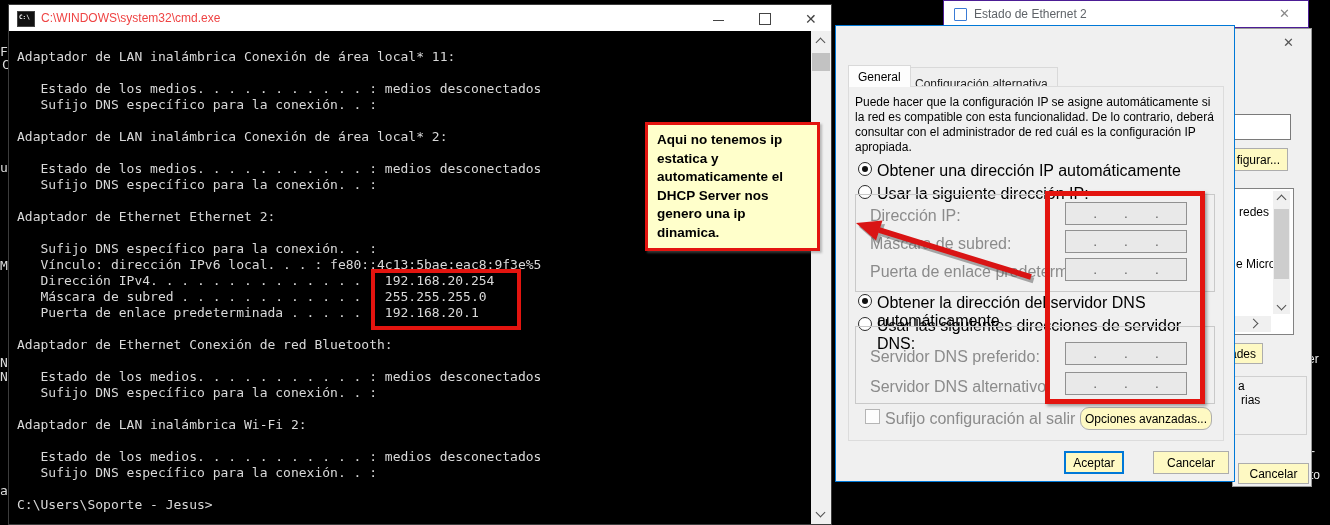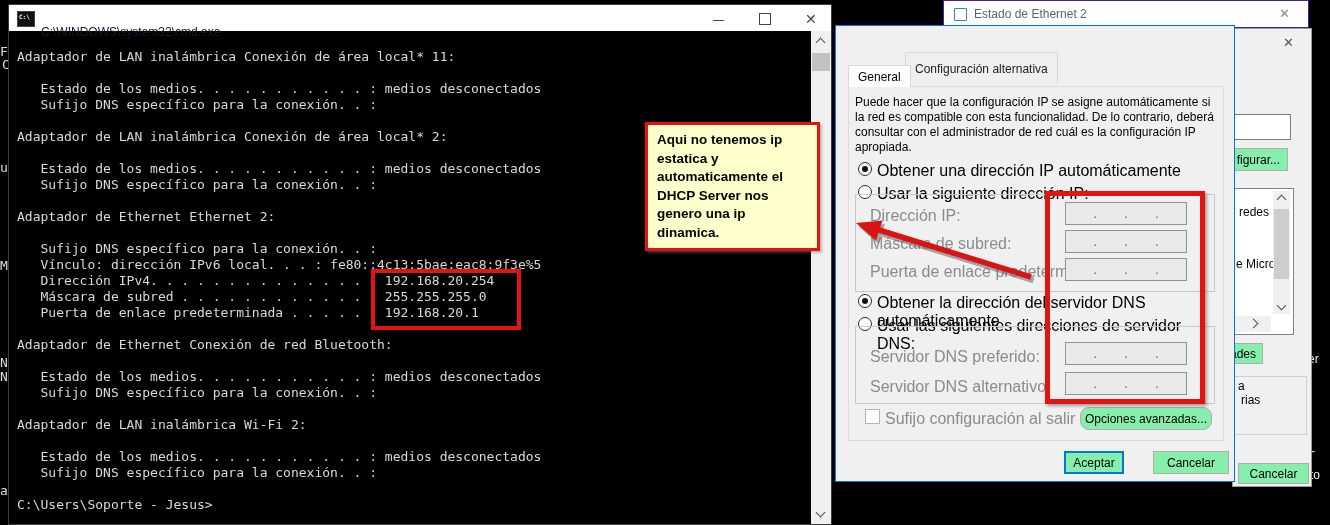--- a/index.html
+++ b/index.html
@@ -49,7 +49,7 @@
   .cmd .tbar{position:absolute;left:0;top:0;right:0;height:26px;background:#fff;}
   .cmd .cicon{position:absolute;left:8px;top:6px;width:16px;height:14px;background:#111;border:1px solid #444;}
   .cmd .cicon::before{content:"C:\\";color:#fff;font:bold 6px "DejaVu Sans Mono",monospace;position:absolute;left:1px;top:1px;}
-  .cmd .ctitle{position:absolute;left:32px;top:20px;font-size:12px;color:#0f172a;}
+  .cmd .ctitle{position:absolute;left:32px;top:6px;font-size:12px;color:#ef4444;}
   .cmd .wmin{position:absolute;left:704px;top:15px;width:11px;height:1px;background:#444;}
   .cmd .wmax{position:absolute;left:750px;top:8px;width:10px;height:10px;border:1px solid #444;}
   .cmd .wclose{position:absolute;left:796px;top:6px;font-size:14px;color:#444;}

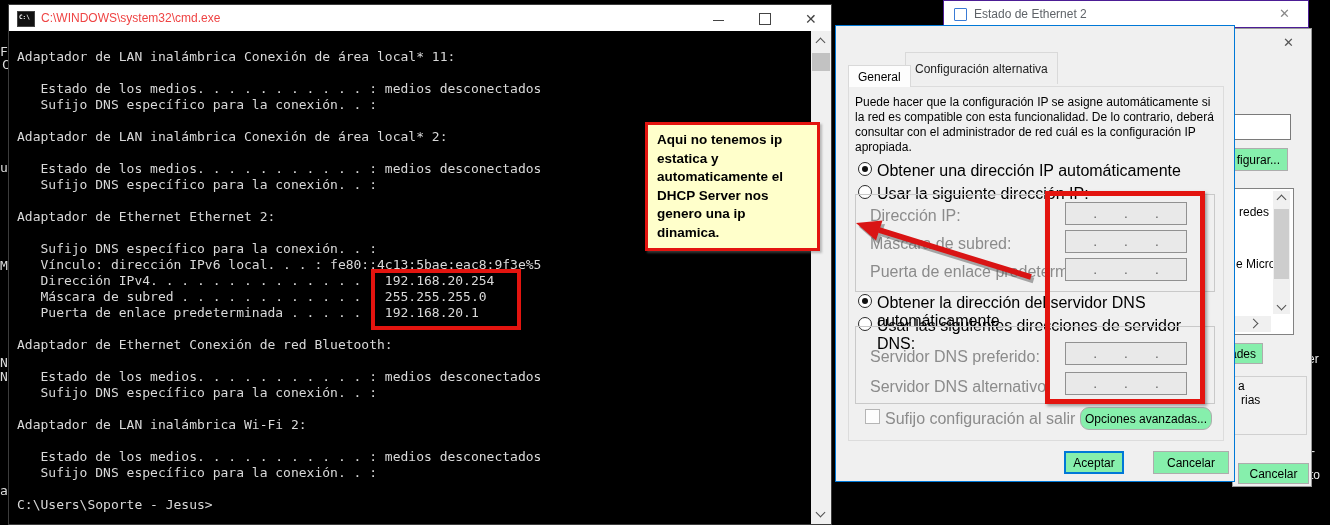--- a/index.html
+++ b/index.html
@@ -77,7 +77,7 @@
   .dlg .dclose{position:absolute;right:12px;top:8px;font-size:14px;color:#333;}
   .dlg .tab{position:absolute;box-sizing:border-box;font-size:12px;display:flex;align-items:center;padding:0 9px;}
   .dlg .tab.active{left:12px;top:39px;height:22px;background:#fdfdfd;border:1px solid #d9d9d9;border-bottom:none;z-index:2;}
-  .dlg .tab.inactive{left:69px;top:26px;height:32px;background:#efefef;border:1px solid #d9d9d9;border-bottom:none;color:#222;}
+  .dlg .tab.inactive{left:69px;top:41px;height:32px;background:#efefef;border:1px solid #d9d9d9;border-bottom:none;color:#222;}
   .dlg .page{position:absolute;left:12px;top:60px;width:374px;height:353px;border:1px solid #dcdcdc;background:#f0f0f0;}
   .dlg .para{position:absolute;left:6px;top:8px;width:360px;line-height:15px;}
   .radio{position:absolute;width:12px;height:12px;border:1px solid #2b2b2b;border-radius:50%;background:#fff;box-sizing:content-box;}

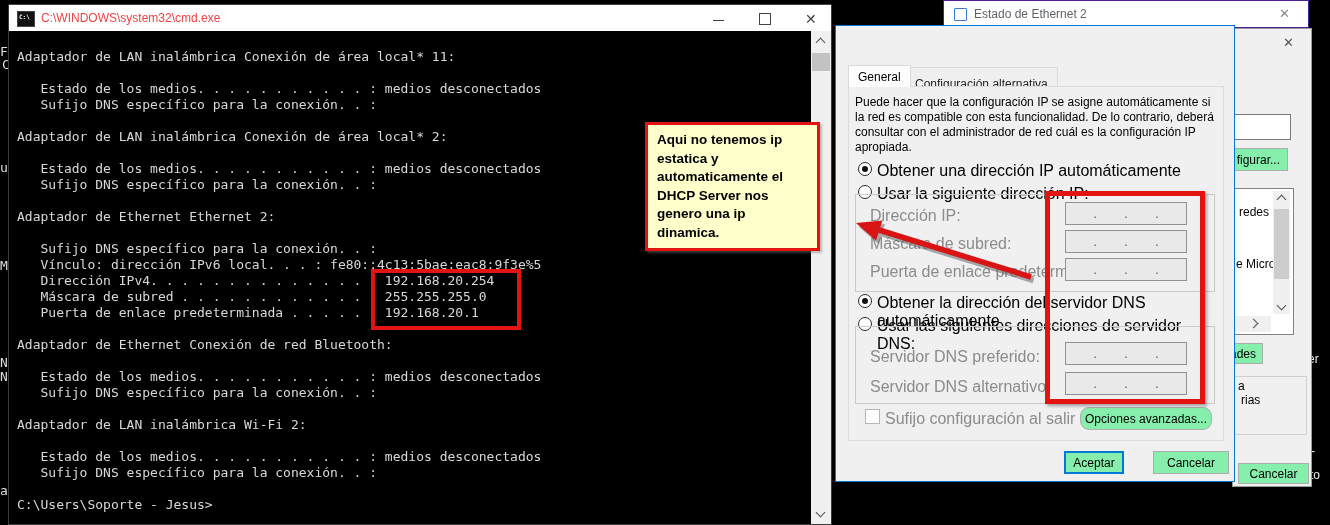--- a/index.html
+++ b/index.html
@@ -26,7 +26,7 @@
             border:1px solid #9a9a9a;z-index:12;overflow:visible;}
   .propswin .pclose{position:absolute;left:50px;top:7px;color:#555;}
   .propswin .pinput{position:absolute;left:-22px;top:85px;width:78px;height:24px;background:#fff;border:1px solid #7a7a7a;}
-  .btn{background:#86efac;border:1px solid #adadad;font:12px "Liberation Sans",sans-serif;color:#000;
+  .btn{background:#fef9c3;border:1px solid #adadad;font:12px "Liberation Sans",sans-serif;color:#000;
        display:flex;align-items:center;justify-content:center;box-sizing:border-box;}
   .propswin .pconfig{position:absolute;left:-22px;top:119px;width:77px;height:23px;justify-content:flex-end;padding-right:7px;}
   .propswin .plist{position:absolute;left:-22px;top:159px;width:81px;height:145px;background:#fff;border:1px solid #828282;}

